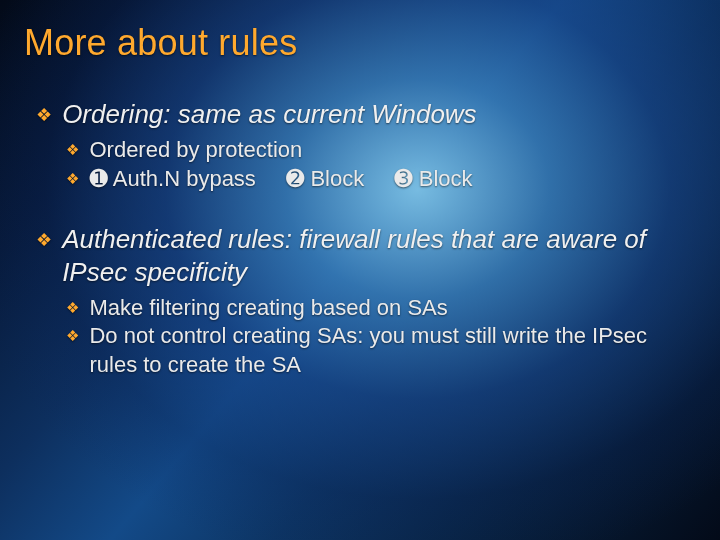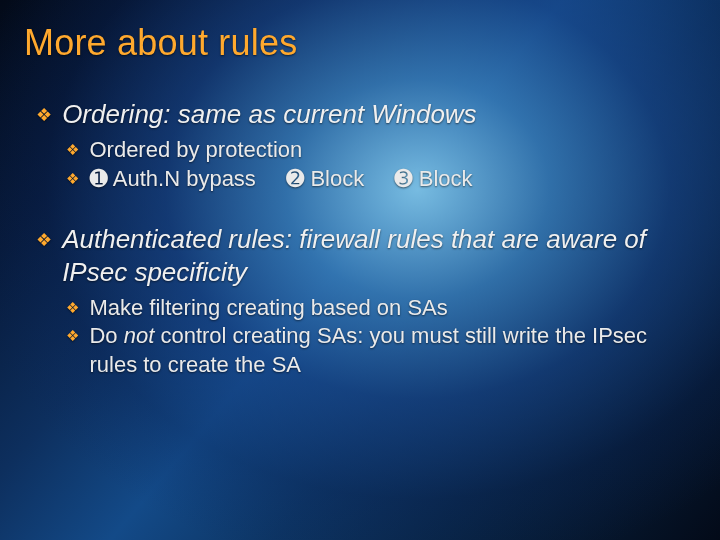--- a/index.html
+++ b/index.html
@@ -87,7 +87,7 @@
   }
   .row3 > span { white-space: nowrap; }
   .gap { height: 30px; }
-  .ital { font-style: italic; }
+  .ital { }
 </style>
 </head>
 <body>

